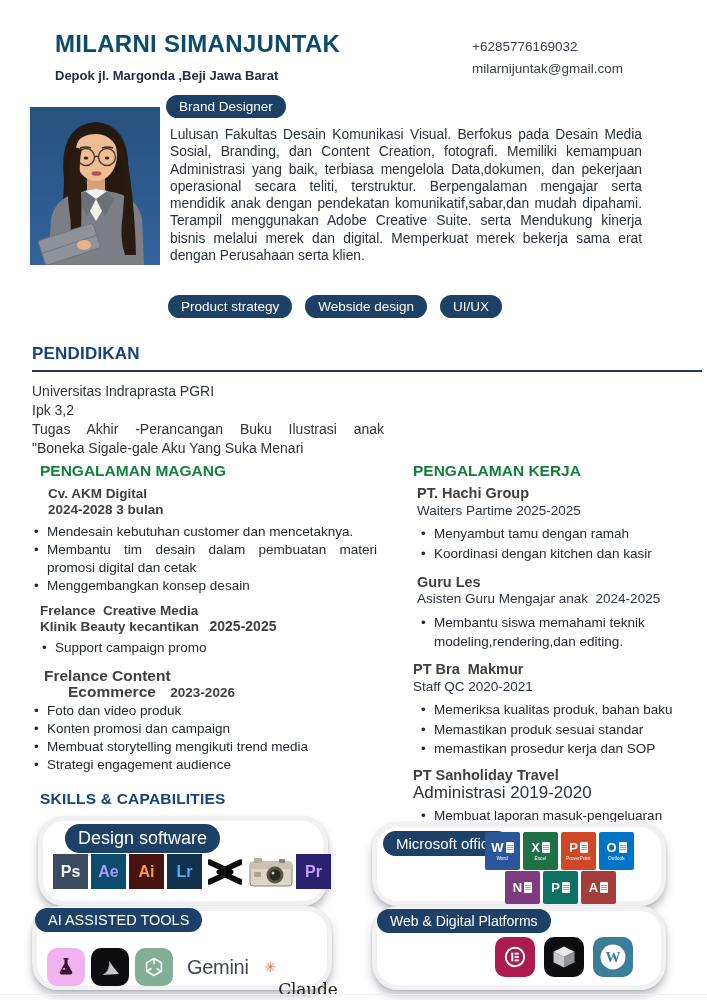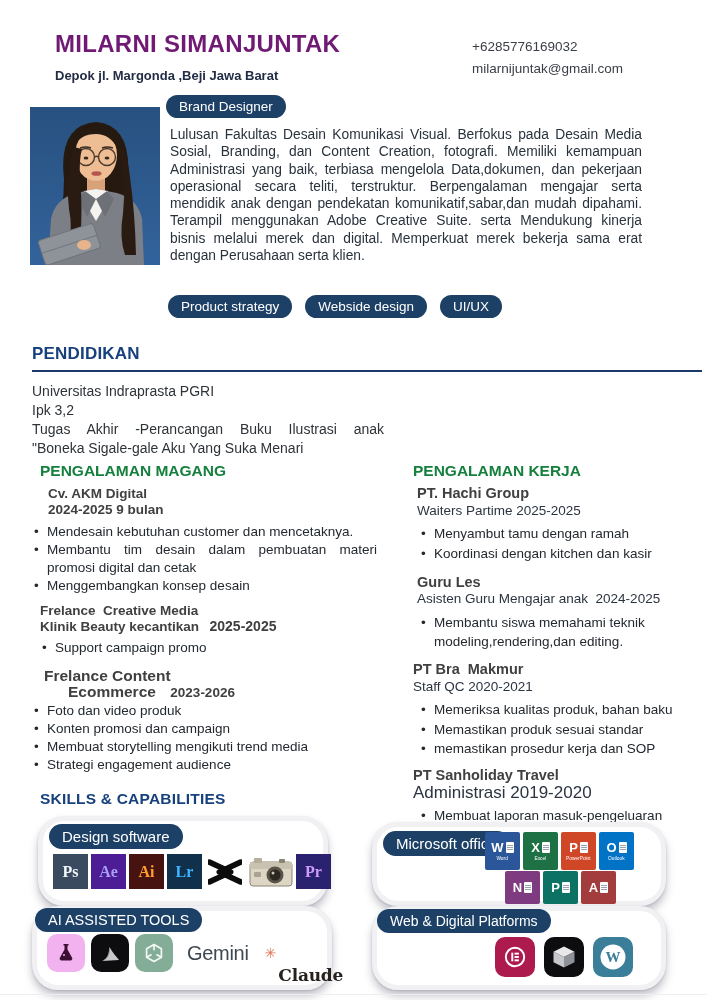--- a/index.html
+++ b/index.html
@@ -8,7 +8,7 @@
   .abs{position:absolute;}
 
   
-  .name{left:55px;top:30px;font-size:24px;font-weight:800;color:#701a75;letter-spacing:.3px;}
+  .name{left:55px;top:30px;font-size:24px;font-weight:800;color:#0c4a6e;letter-spacing:.3px;}
   .address{left:55px;top:68px;font-size:13px;font-weight:700;color:#222c45;}
   .contact{left:472px;top:36px;font-size:13.5px;color:#3a3f47;line-height:22px;}
 

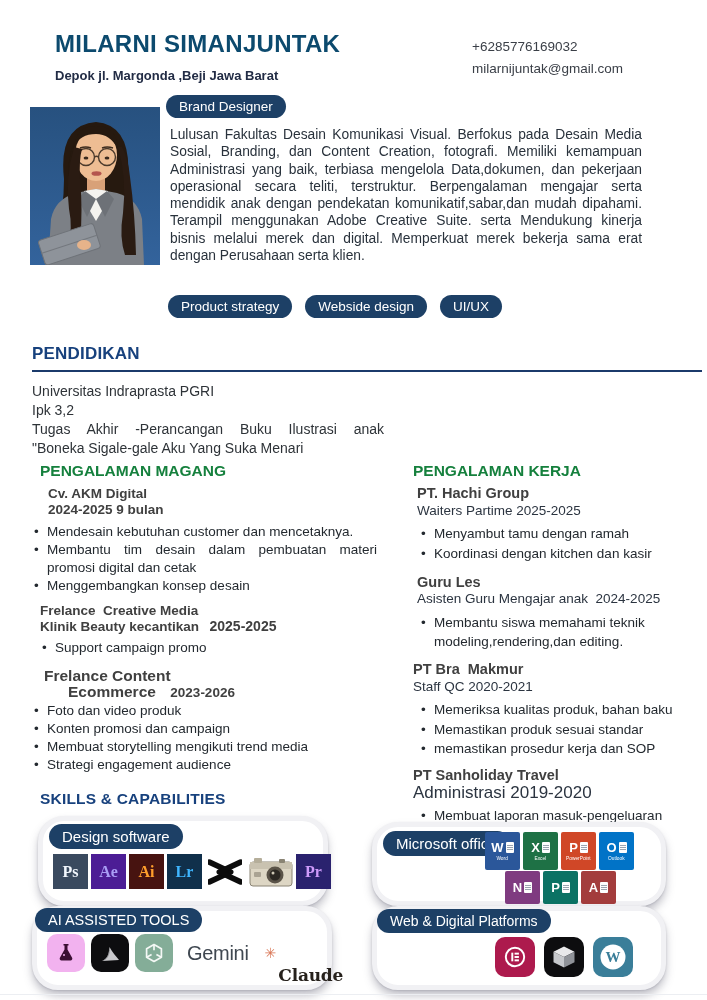--- a/index.html
+++ b/index.html
@@ -164,7 +164,7 @@
 
     <div style="margin:6px 0 0 16px">
       <div class="bold-t" style="font-size:13.5px;line-height:16px">Cv. AKM Digital</div>
-      <div class="bold-t" style="font-size:13.5px;line-height:16px">2024-2025 9 bulan</div>
+      <div class="bold-t" style="font-size:13.5px;line-height:16px">2024-2028 3 bulan</div>
     </div>
     <ul class="blt" style="width:345px">
       <li>Mendesain kebutuhan customer dan mencetaknya.</li>

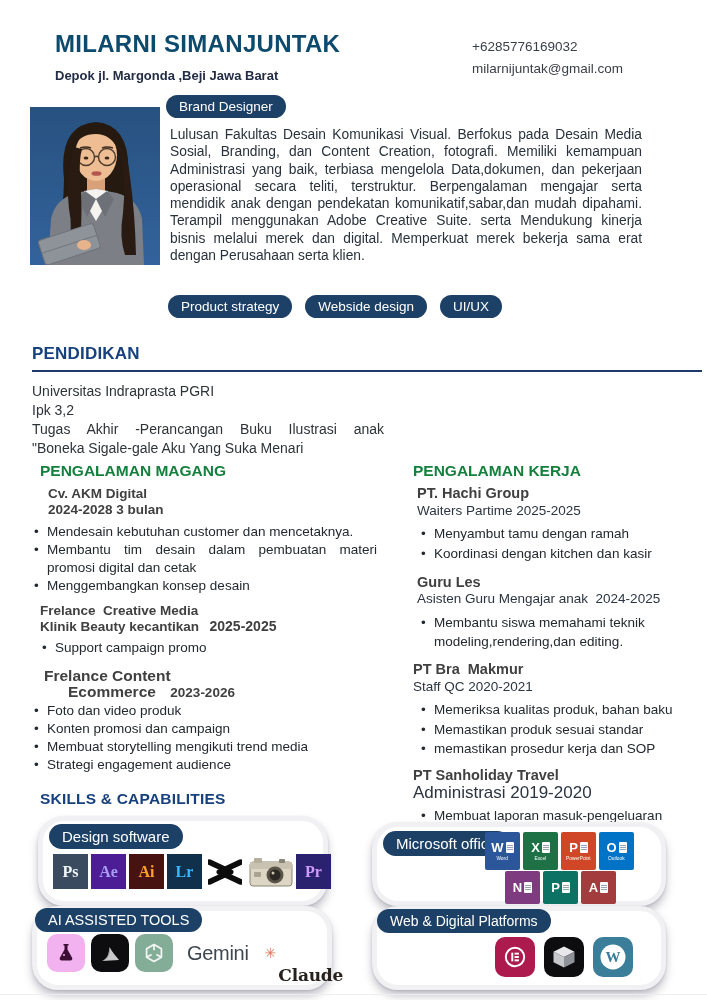--- a/index.html
+++ b/index.html
@@ -241,7 +241,7 @@
   <div class="abs sec-h skills-h">SKILLS &amp; CAPABILITIES</div>
 
   <div class="card design-card">
-    <span class="pill" style="left:6px;top:3px;font-size:15px">Design software</span>
+    <span class="pill" style="left:22px;top:3px;font-size:18px">Design software</span>
     <div class="icon-row" style="left:10px;top:33px;gap:3px">
       <div class="tile adobe ps">Ps</div>
       <div class="tile adobe ae">Ae</div>

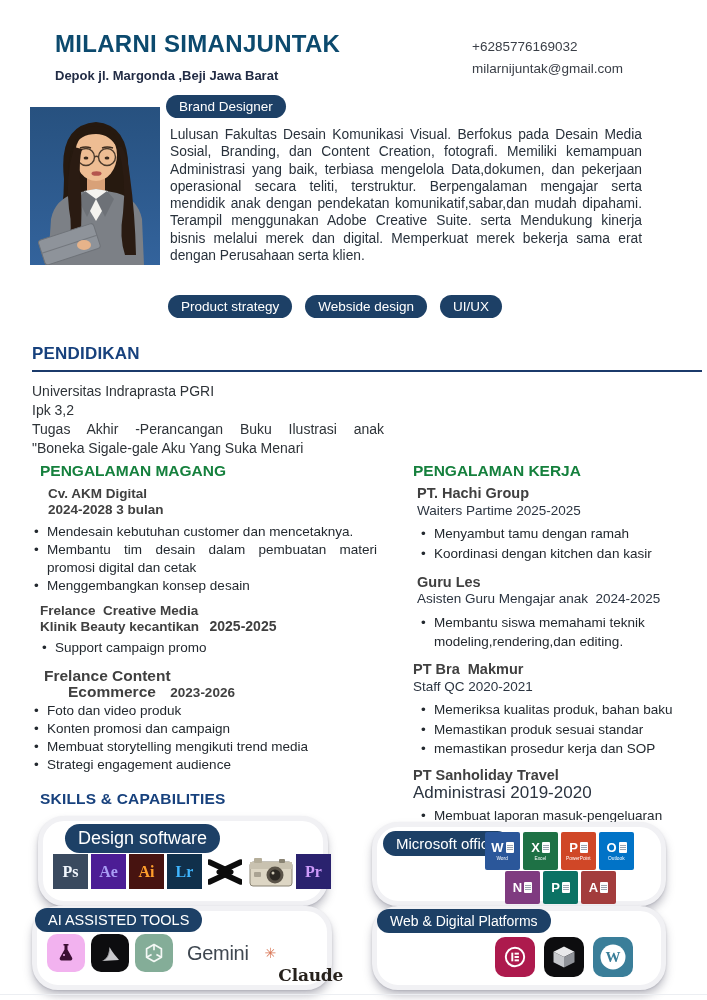--- a/index.html
+++ b/index.html
@@ -53,7 +53,7 @@
 
   .icon-row{position:absolute;display:flex;align-items:center;}
   .tile{border-radius:0;display:flex;align-items:center;justify-content:center;
-        font-weight:700;flex:none;font-family:Liberation Serif, serif;}
+        font-weight:700;flex:none;}
   .adobe{width:35px;height:35px;font-size:16px;}
   .ps{background:#3a4a5f;color:#f2f7fd;}
   .ae{background:#4c1d95;color:#a99df5;}

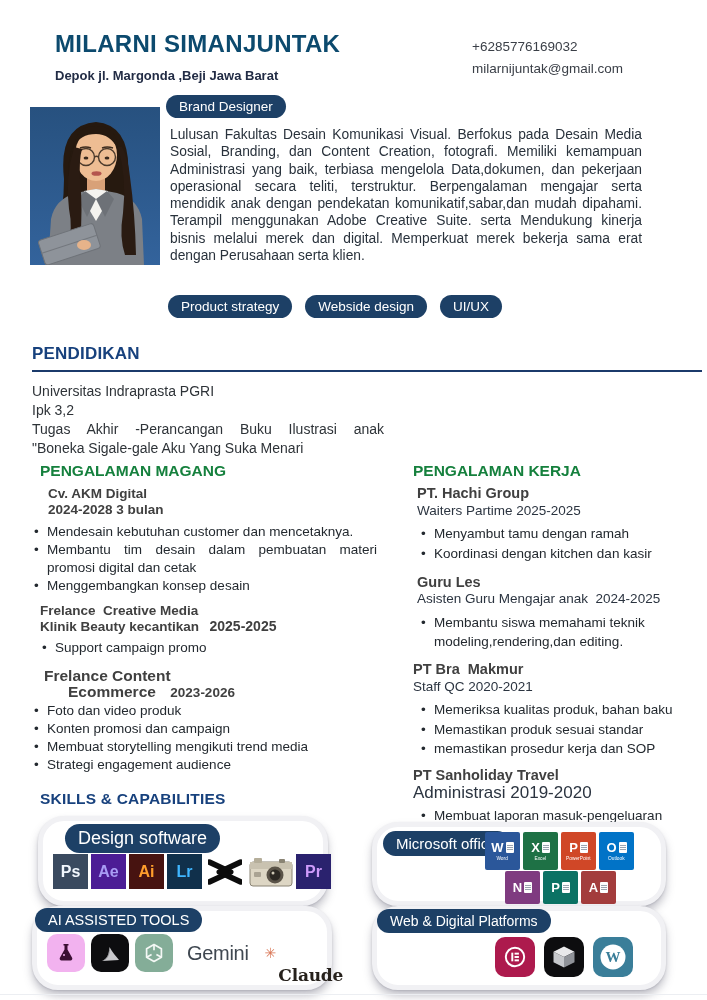--- a/index.html
+++ b/index.html
@@ -56,7 +56,7 @@
         font-weight:700;flex:none;}
   .adobe{width:35px;height:35px;font-size:16px;}
   .ps{background:#3a4a5f;color:#f2f7fd;}
-  .ae{background:#4c1d95;color:#a99df5;}
+  .ae{background:#0c4a6e;color:#a99df5;}
   .ai{background:#471310;color:#ff9e2c;}
   .lr{background:#10304b;color:#3fb6ff;}
   .pr{background:#2a226e;color:#cf9bfb;}

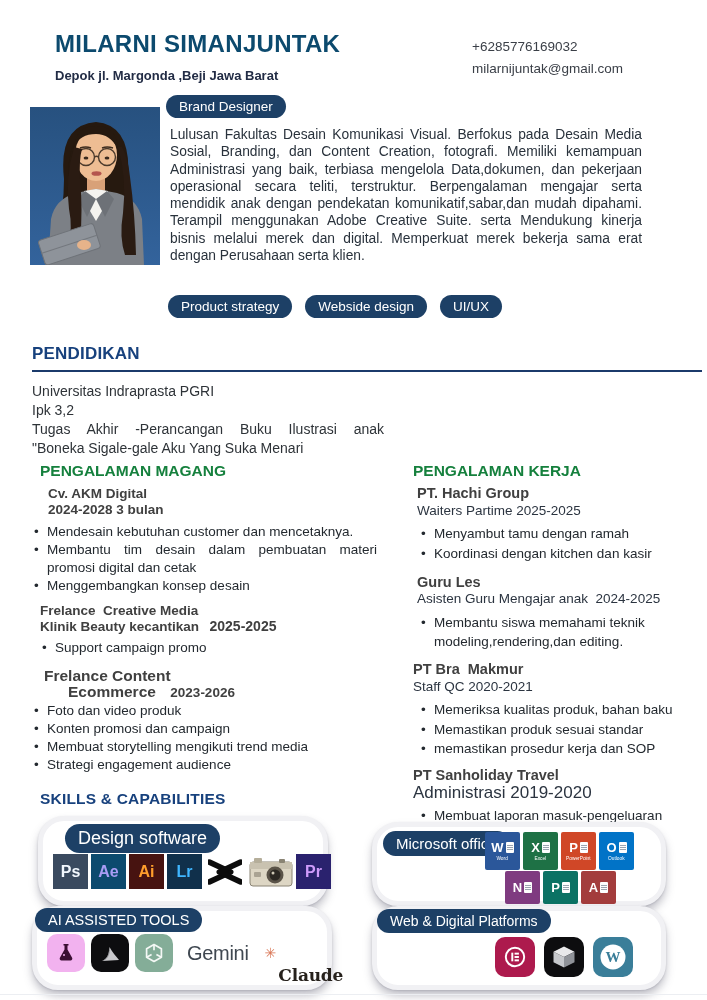--- a/index.html
+++ b/index.html
@@ -353,7 +353,7 @@
 
   <div class="card ai-card">
     <span class="pill" style="left:-2px;top:-3px;font-size:14.5px">AI ASSISTED TOOLS</span>
-    <div class="icon-row" style="left:10px;top:10px;gap:6px">
+    <div class="icon-row" style="left:10px;top:24px;gap:6px">
       <div class="ai-tile flask-tile">
         <svg width="24" height="24" viewBox="0 0 24 24">
           <path d="M9.5 3 h5 v1.5 h-1 v4 l4.6 8.2 a1.8 1.8 0 0 1 -1.6 2.7 h-9 a1.8 1.8 0 0 1 -1.6 -2.7 l4.6 -8.2 v-4 h-1 Z" fill="#3a0f33"></path>

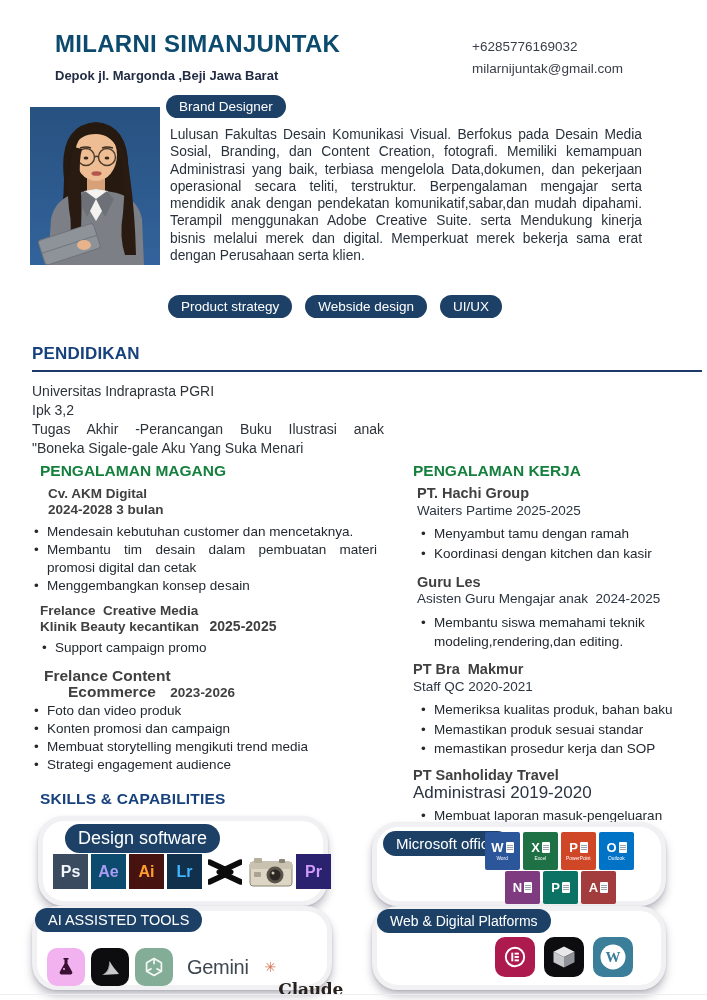--- a/index.html
+++ b/index.html
@@ -83,7 +83,7 @@
   .shark-tile{background:#0d0d0f;}
   .gpt-tile{background:#84ad98;}
   .gemini-word{font-size:20px;font-weight:500;color:#3f4750;letter-spacing:-.3px;}
-  .claude-word{font-size:17px;font-weight:700;color:#26211c;font-family:"DejaVu Serif",serif;letter-spacing:-.2px;margin-top:44px;}
+  .claude-word{font-size:17px;font-weight:400;color:#26211c;font-family:"DejaVu Serif",serif;letter-spacing:-.2px;margin-top:44px;}
   .claude-star{font-size:14px;color:#d97757;margin-right:2px;}
 
   .web-tile{width:40px;height:40px;border-radius:10px;display:flex;align-items:center;justify-content:center;flex:none;}

